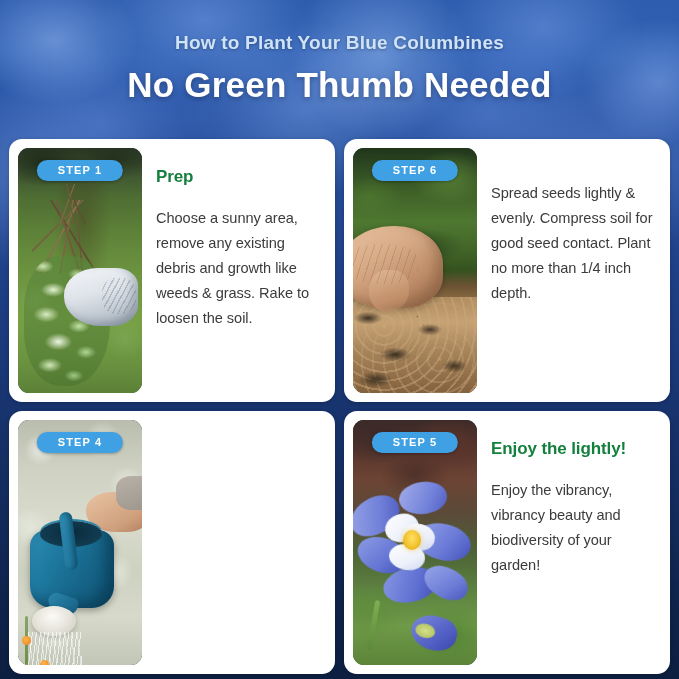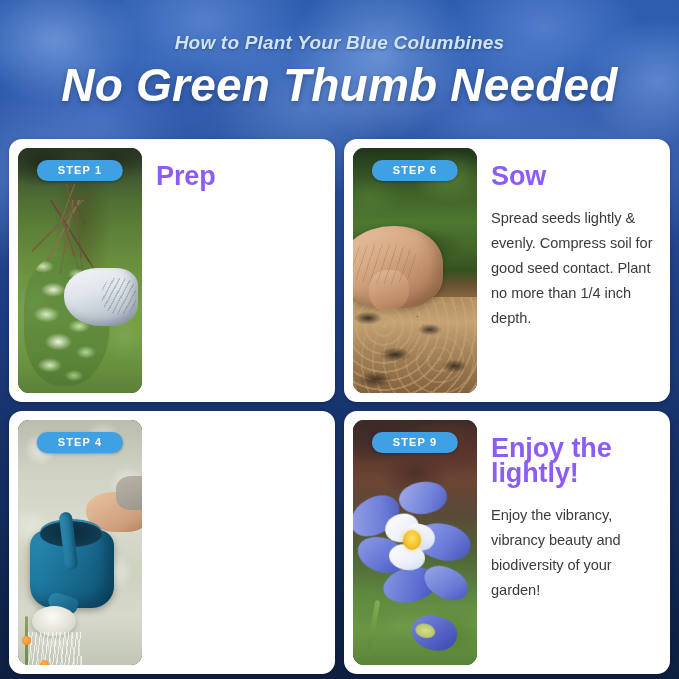--- a/index.html
+++ b/index.html
@@ -55,7 +55,6 @@
     height: 138px;
     text-align: center;
     padding-top: 30px;
-    font-style: italic;
   }
   .subtitle {
     font-size: 19px;

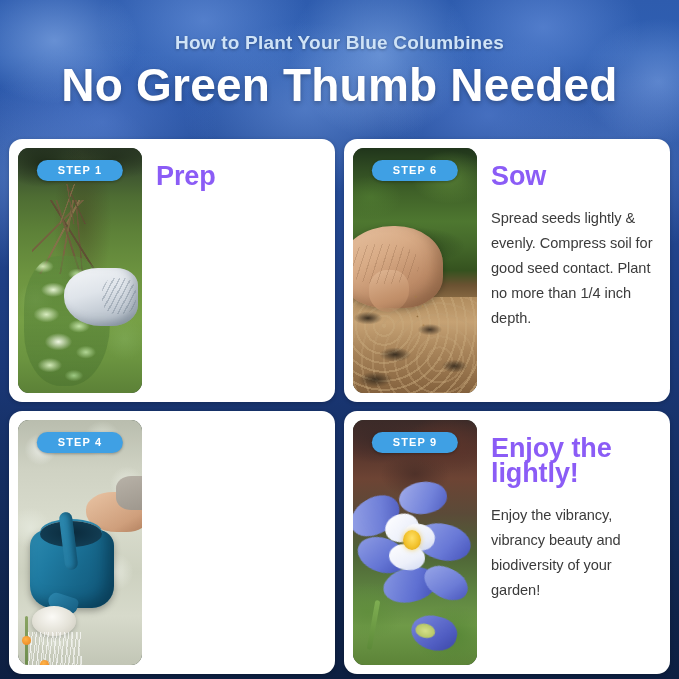--- a/index.html
+++ b/index.html
@@ -65,7 +65,7 @@
     text-shadow: 0 1px 3px rgba(0,0,0,.30);
   }
   .title {
-    font-size: 46px;
+    font-size: 35px;
     font-weight: 700;
     color: #ffffff;
     letter-spacing: .2px;

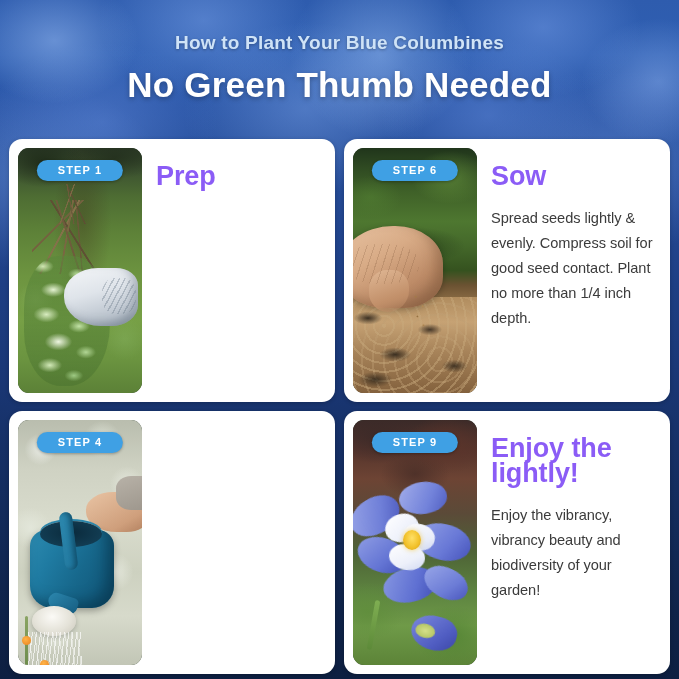--- a/index.html
+++ b/index.html
@@ -133,9 +133,9 @@
     min-width: 0;
   }
   .card-title {
-    font-size: 27px;
+    font-size: 17px;
     font-weight: 700;
-    color: #8b5cf6;
+    color: #15803d;
     line-height: 25px;
     letter-spacing: -.1px;
   }

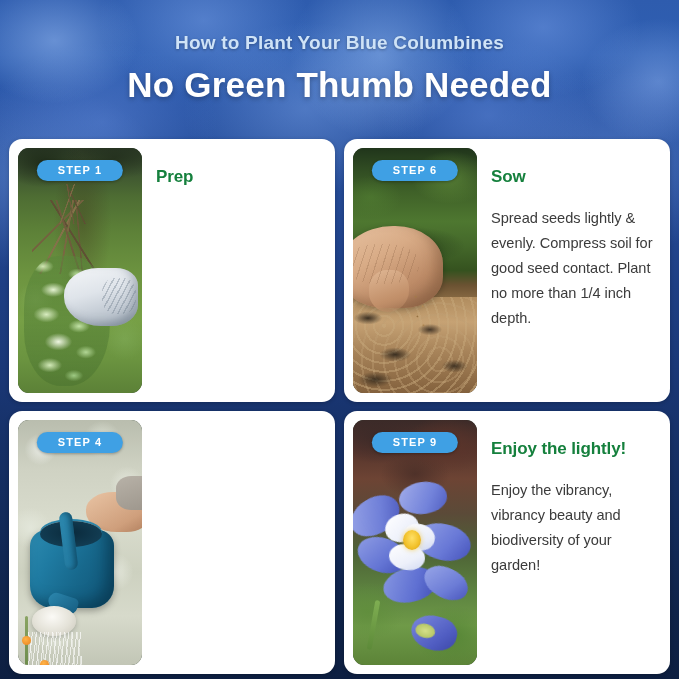--- a/index.html
+++ b/index.html
@@ -457,7 +457,6 @@
         <div class="badge">STEP 6</div>
       </div>
       <div class="body">
-        <div class="card-title">Sow</div>
         <div class="card-text">Spread seeds lightly &amp; evenly. Compress soil for good seed contact. Plant no more than 1/4 inch depth.</div>
       </div>
     </div>

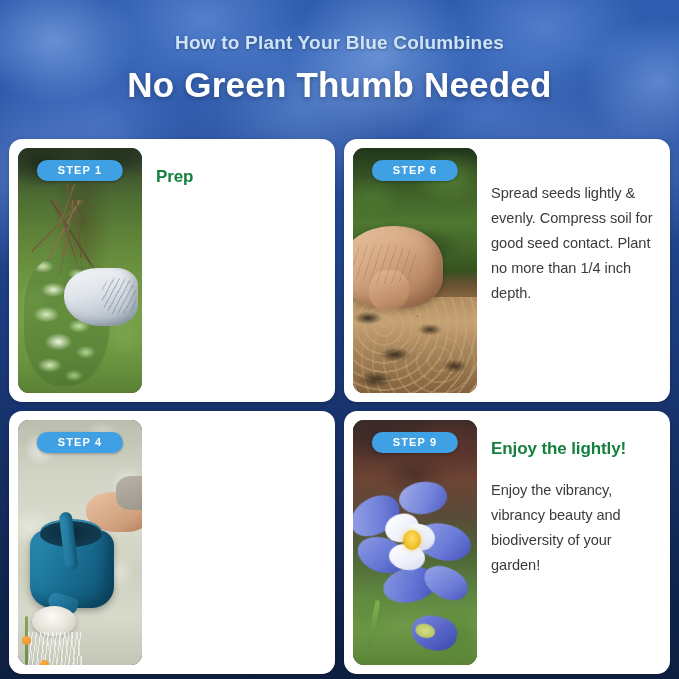--- a/index.html
+++ b/index.html
@@ -444,6 +444,7 @@
       </div>
       <div class="body">
         <div class="card-title">Prep</div>
+        <div class="card-text">Choose a sunny area, remove any existing debris and growth like weeds &amp; grass. Rake to loosen the soil.</div>
       </div>
     </div>
 

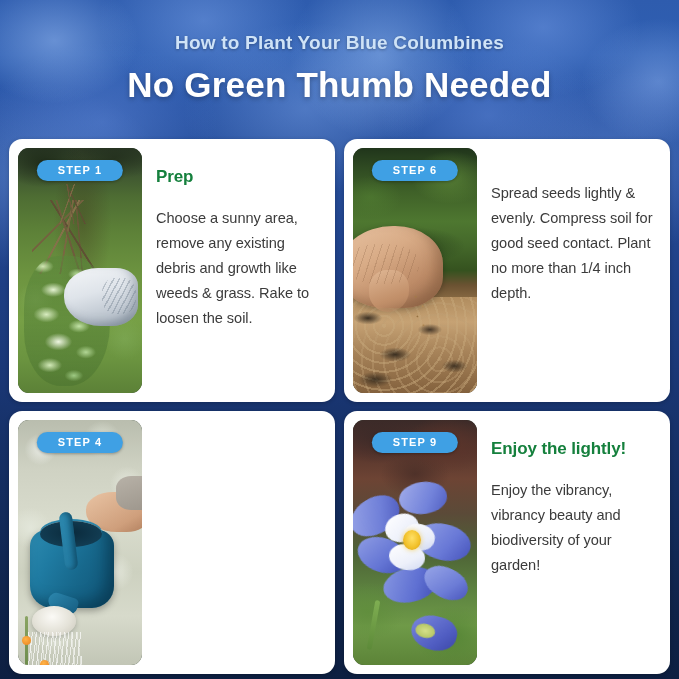--- a/index.html
+++ b/index.html
@@ -495,7 +495,7 @@
           <div class="stem"></div>
           <div class="bud"></div>
         </div>
-        <div class="badge">STEP 9</div>
+        <div class="badge">STEP 5</div>
       </div>
       <div class="body">
         <div class="card-title">Enjoy the lightly!</div>

